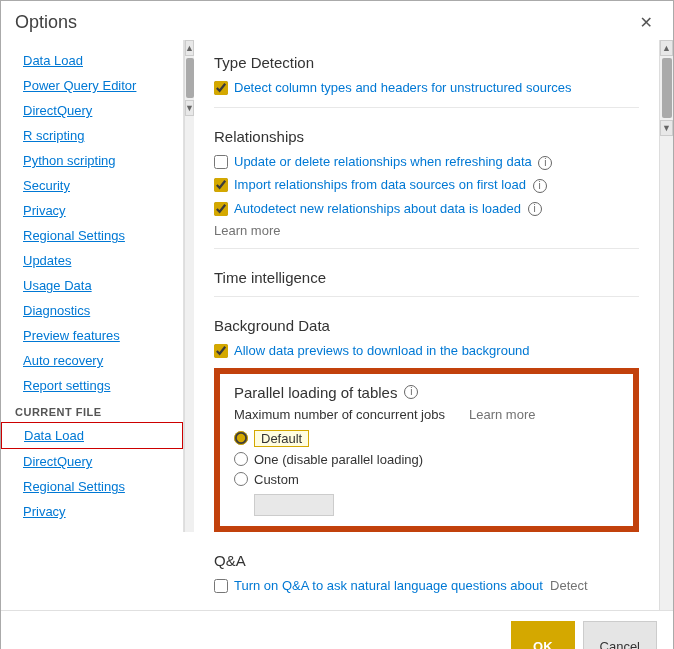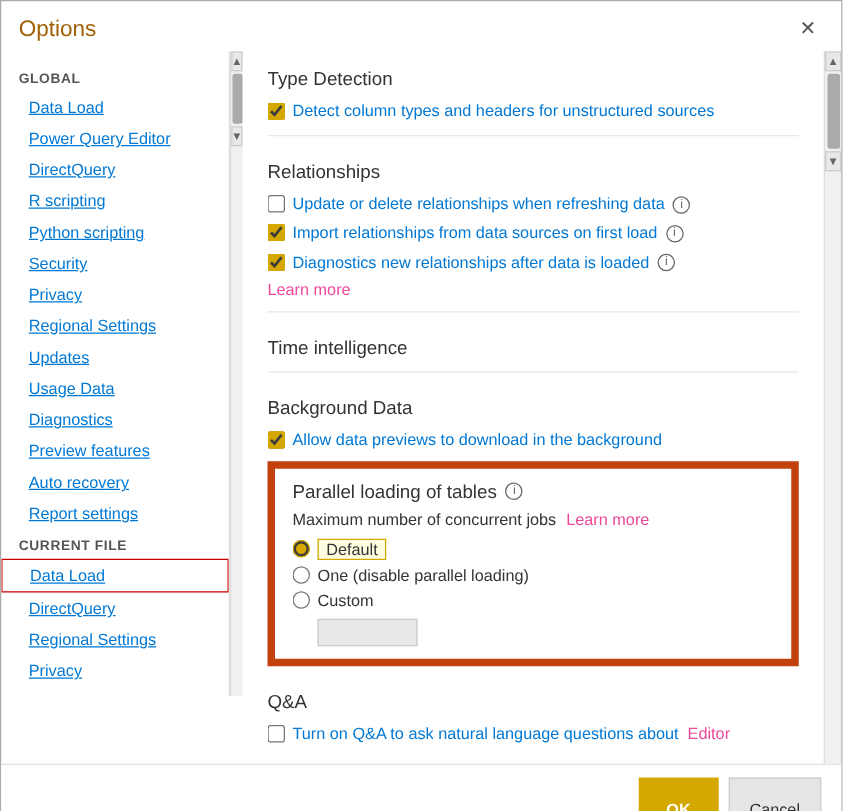--- a/index.html
+++ b/index.html
@@ -31,7 +31,7 @@
     .title-bar-title {
       font-size: 18px;
       font-weight: 400;
-      color: #a16207;
+      color: #404040;
     }
     .close-btn {
       font-size: 16px;

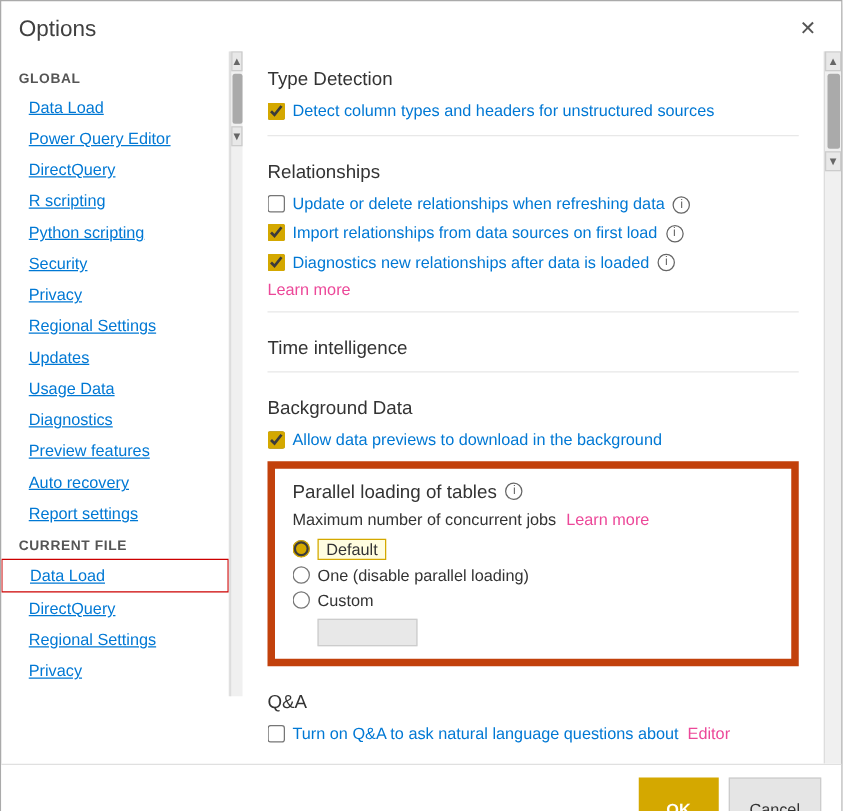--- a/index.html
+++ b/index.html
@@ -288,7 +288,6 @@
 
     <div class="sidebar-wrapper">
       <div class="sidebar">
-        <div class="sidebar-section-label">GLOBAL</div>
         <div class="sidebar-item">Data Load</div>
         <div class="sidebar-item">Power Query Editor</div>
         <div class="sidebar-item">DirectQuery</div>

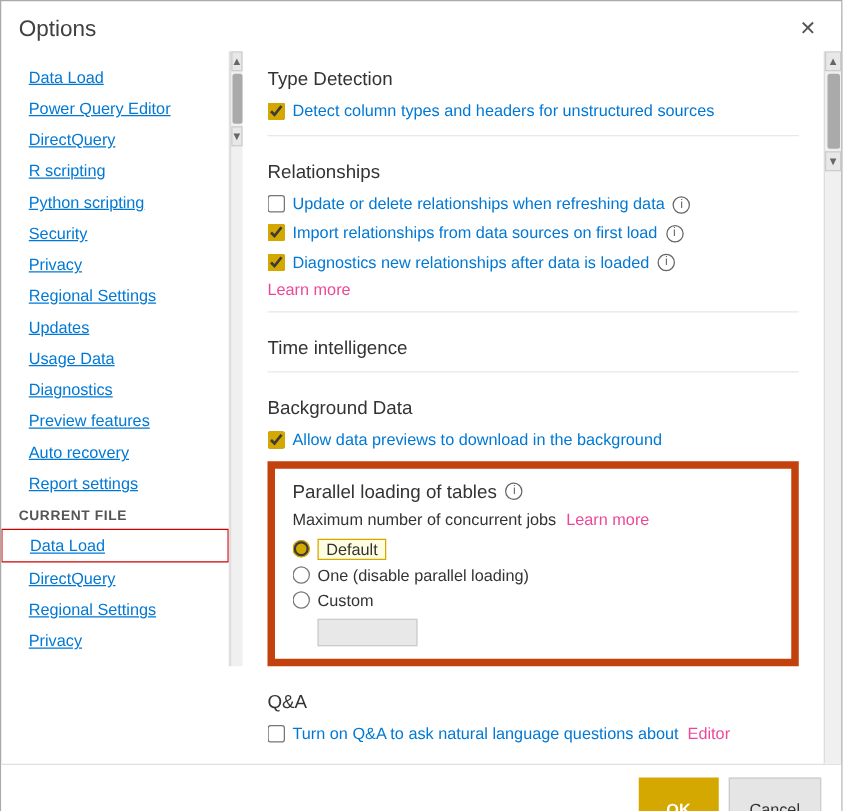--- a/index.html
+++ b/index.html
@@ -345,7 +345,7 @@
         <div class="checkbox-row">
           <input type="checkbox" checked="" style="">
           <span class="checkbox-label">
-            <span>Diagnostics new relationships after data is loaded</span>
+            <span>Autodetect new relationships about data is loaded</span>
             <span class="info-icon">i</span>
           </span>
         </div>

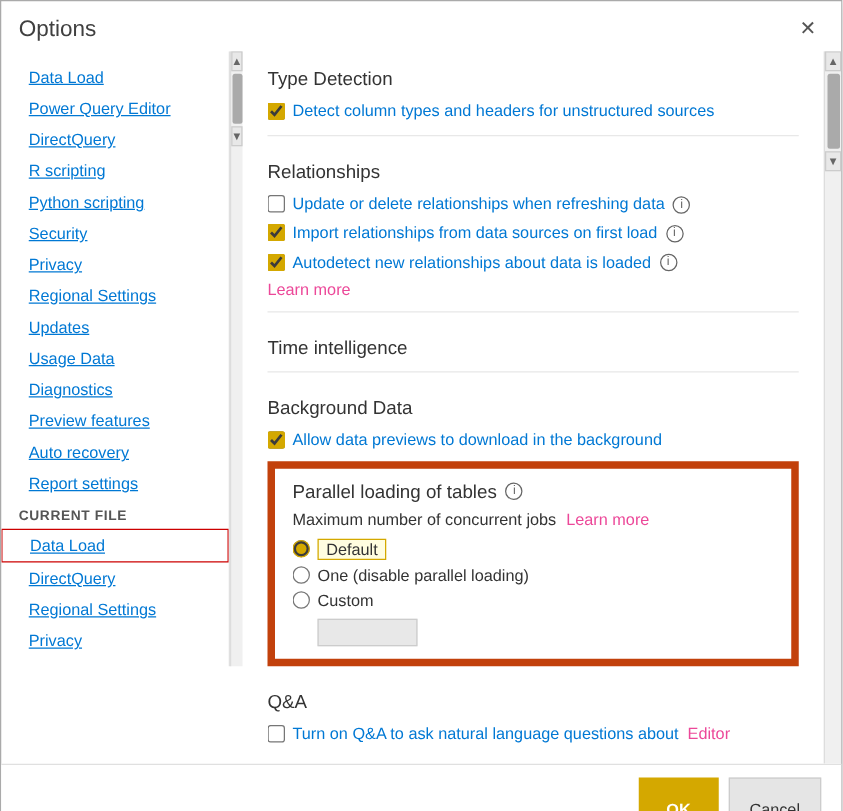--- a/index.html
+++ b/index.html
@@ -106,7 +106,7 @@
       line-height: 1.4;
     }
     .link {
-      color: #ec4899;
+      color: #737373;
       cursor: pointer;
       font-size: 13px;
     }

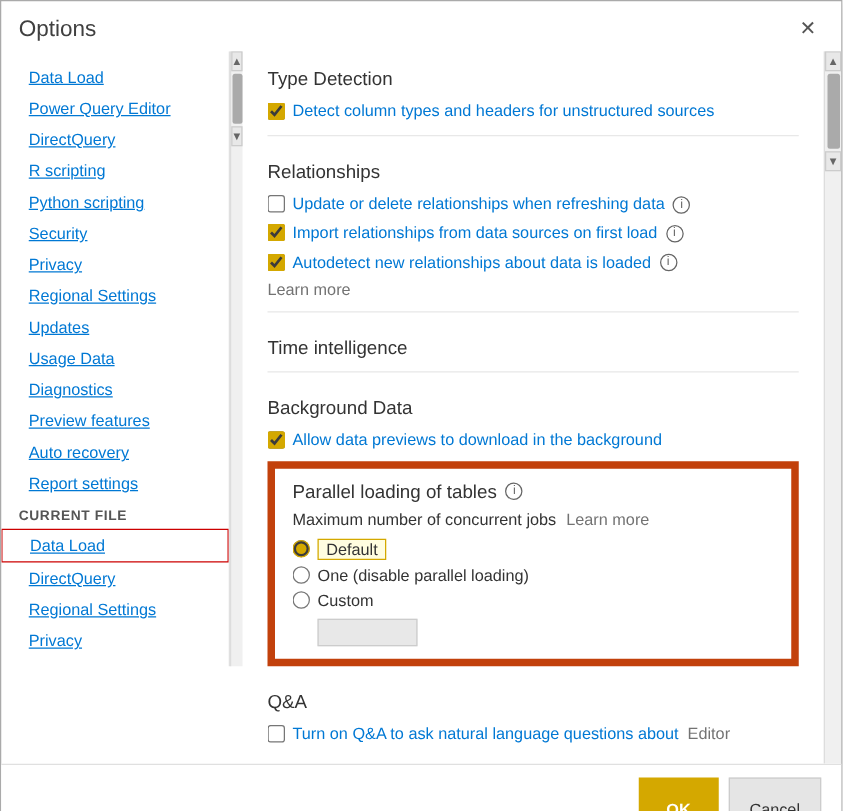--- a/index.html
+++ b/index.html
@@ -149,7 +149,7 @@
       margin-bottom: 8px;
       display: flex;
       align-items: center;
-      gap: 8px;
+      gap: 24px;
     }
     .radio-row {
       display: flex;

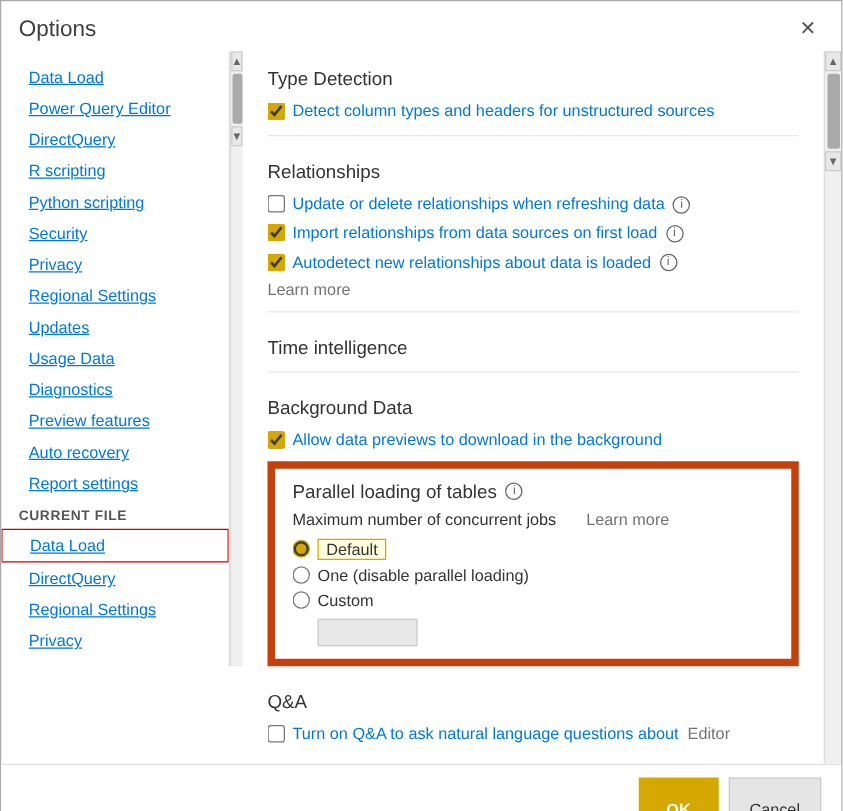--- a/index.html
+++ b/index.html
@@ -394,7 +394,7 @@
           <input type="checkbox" style="">
           <span class="checkbox-label">
             <span>Turn on Q&amp;A to ask natural language questions about</span>
-            &nbsp;<span class="link">Editor</span>
+            &nbsp;<span class="link">Detect</span>
           </span>
         </div>
 

